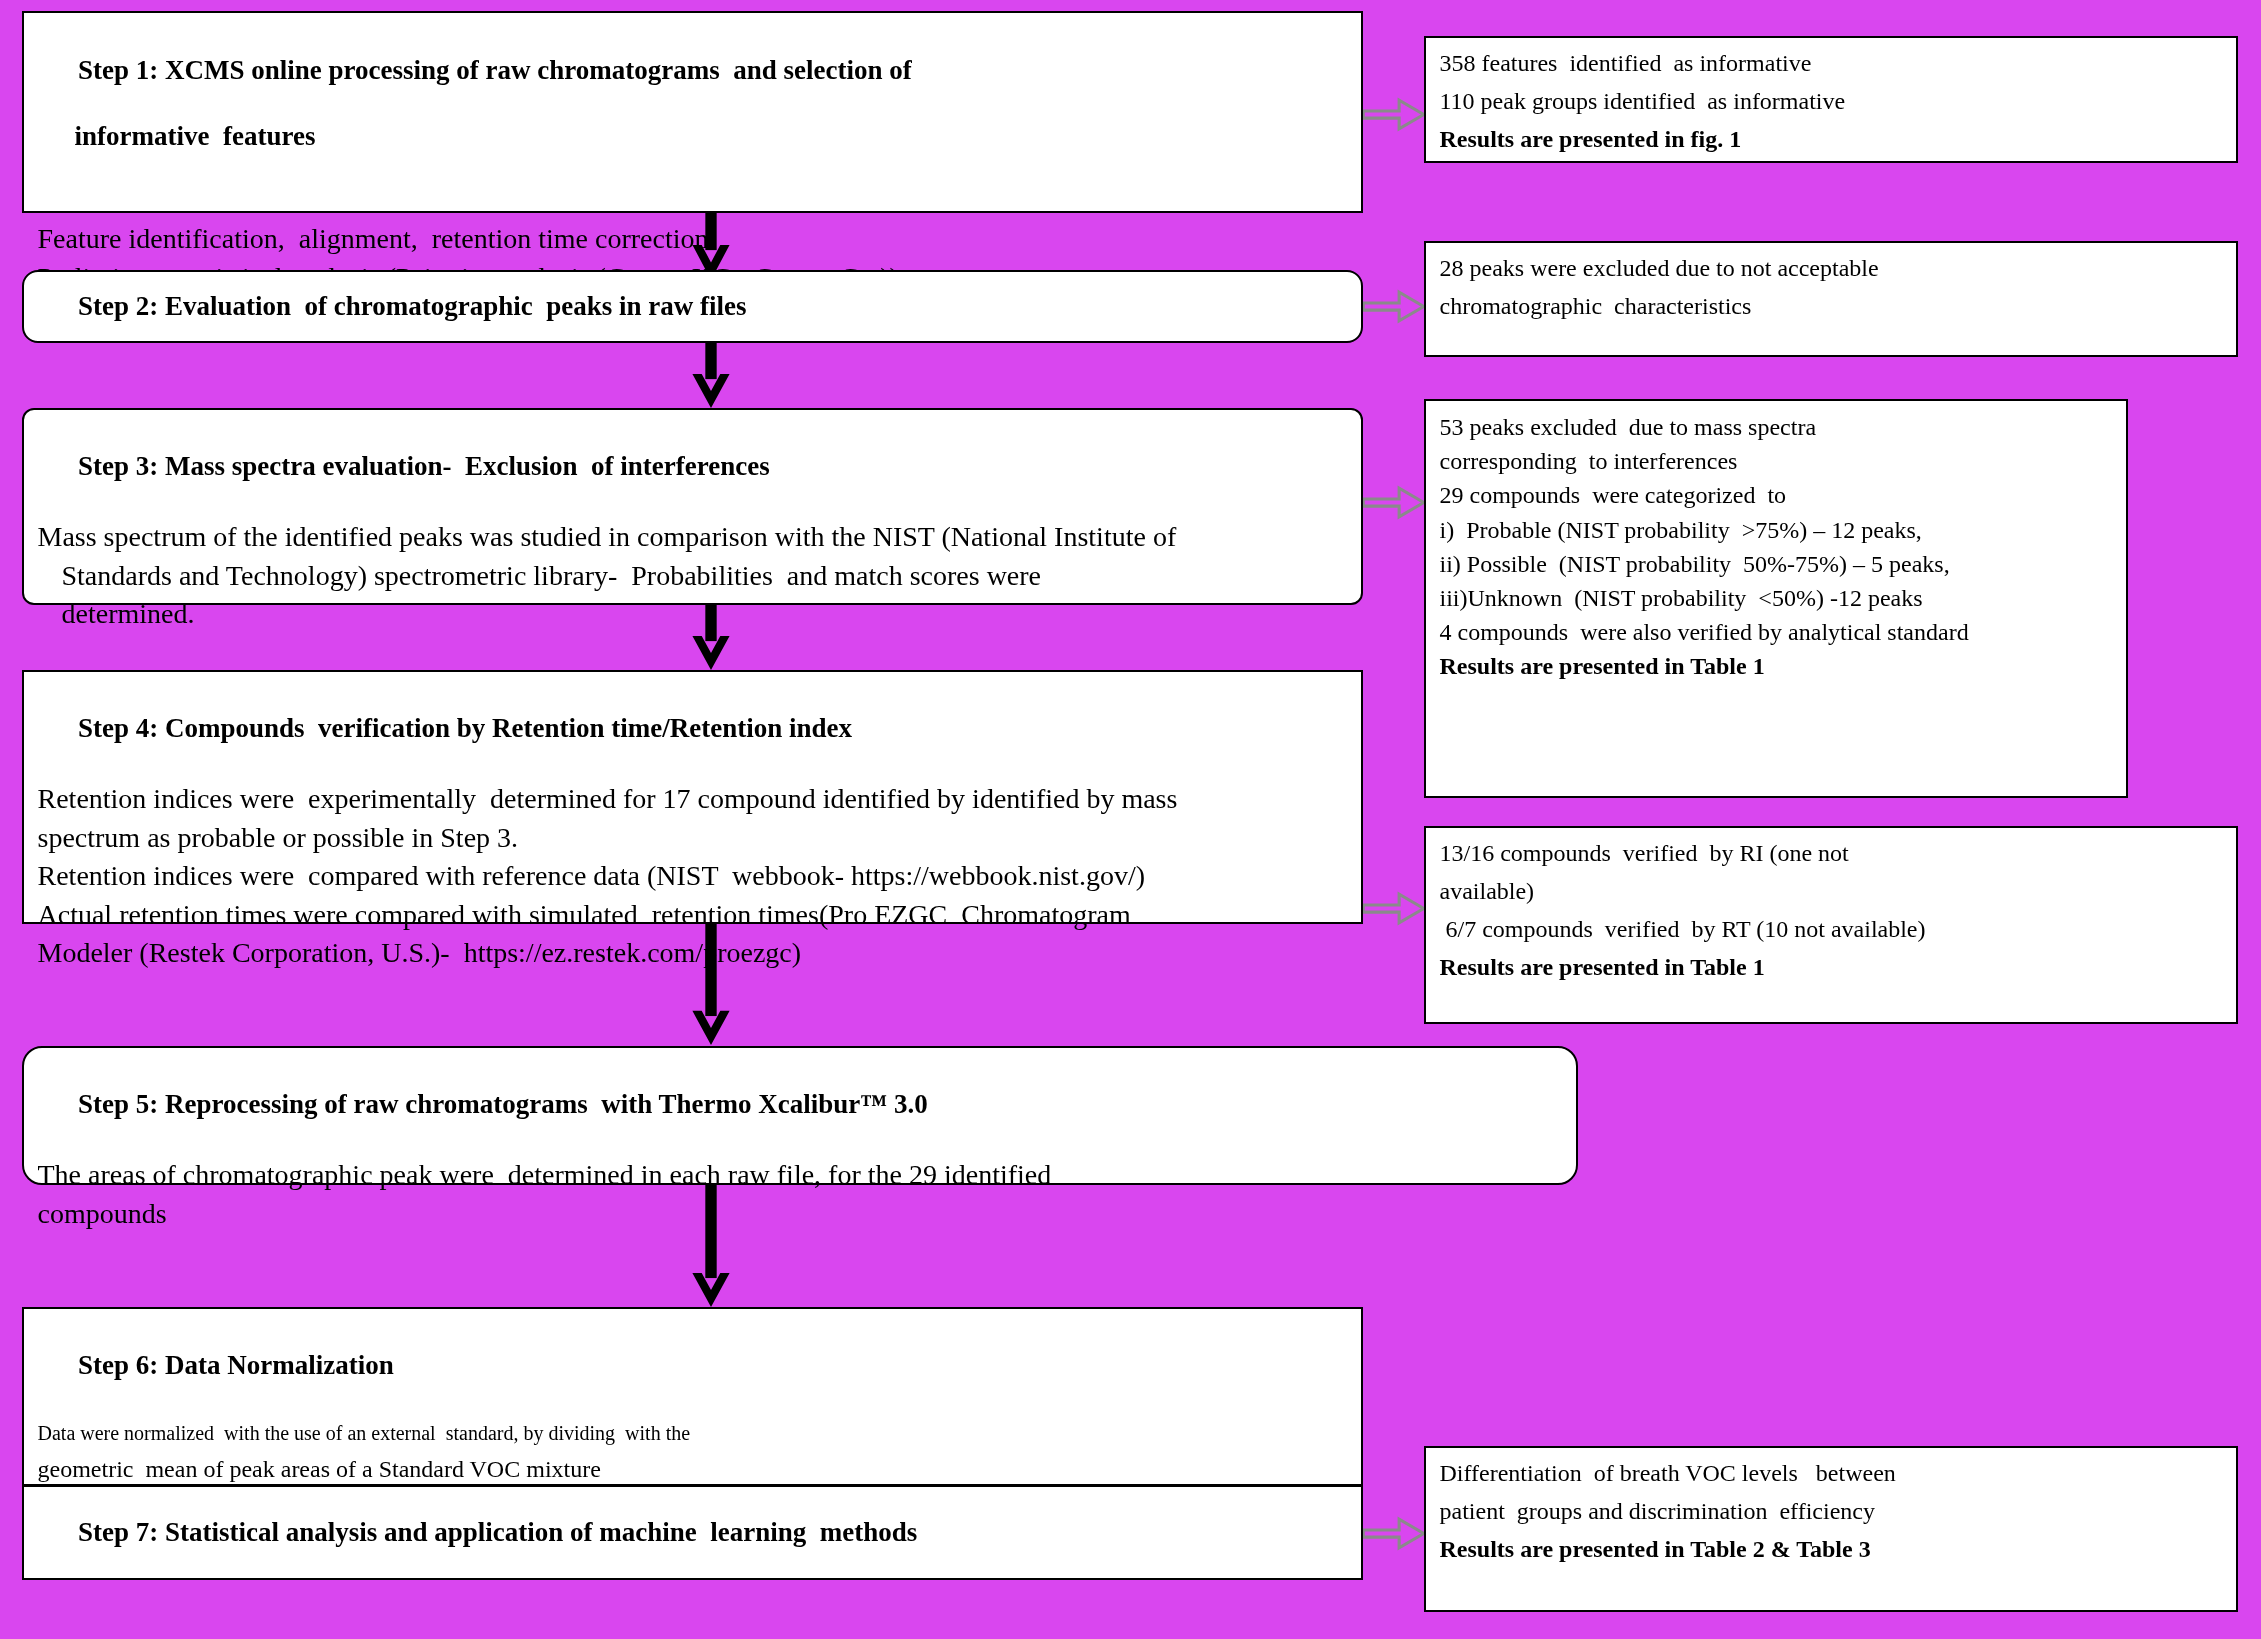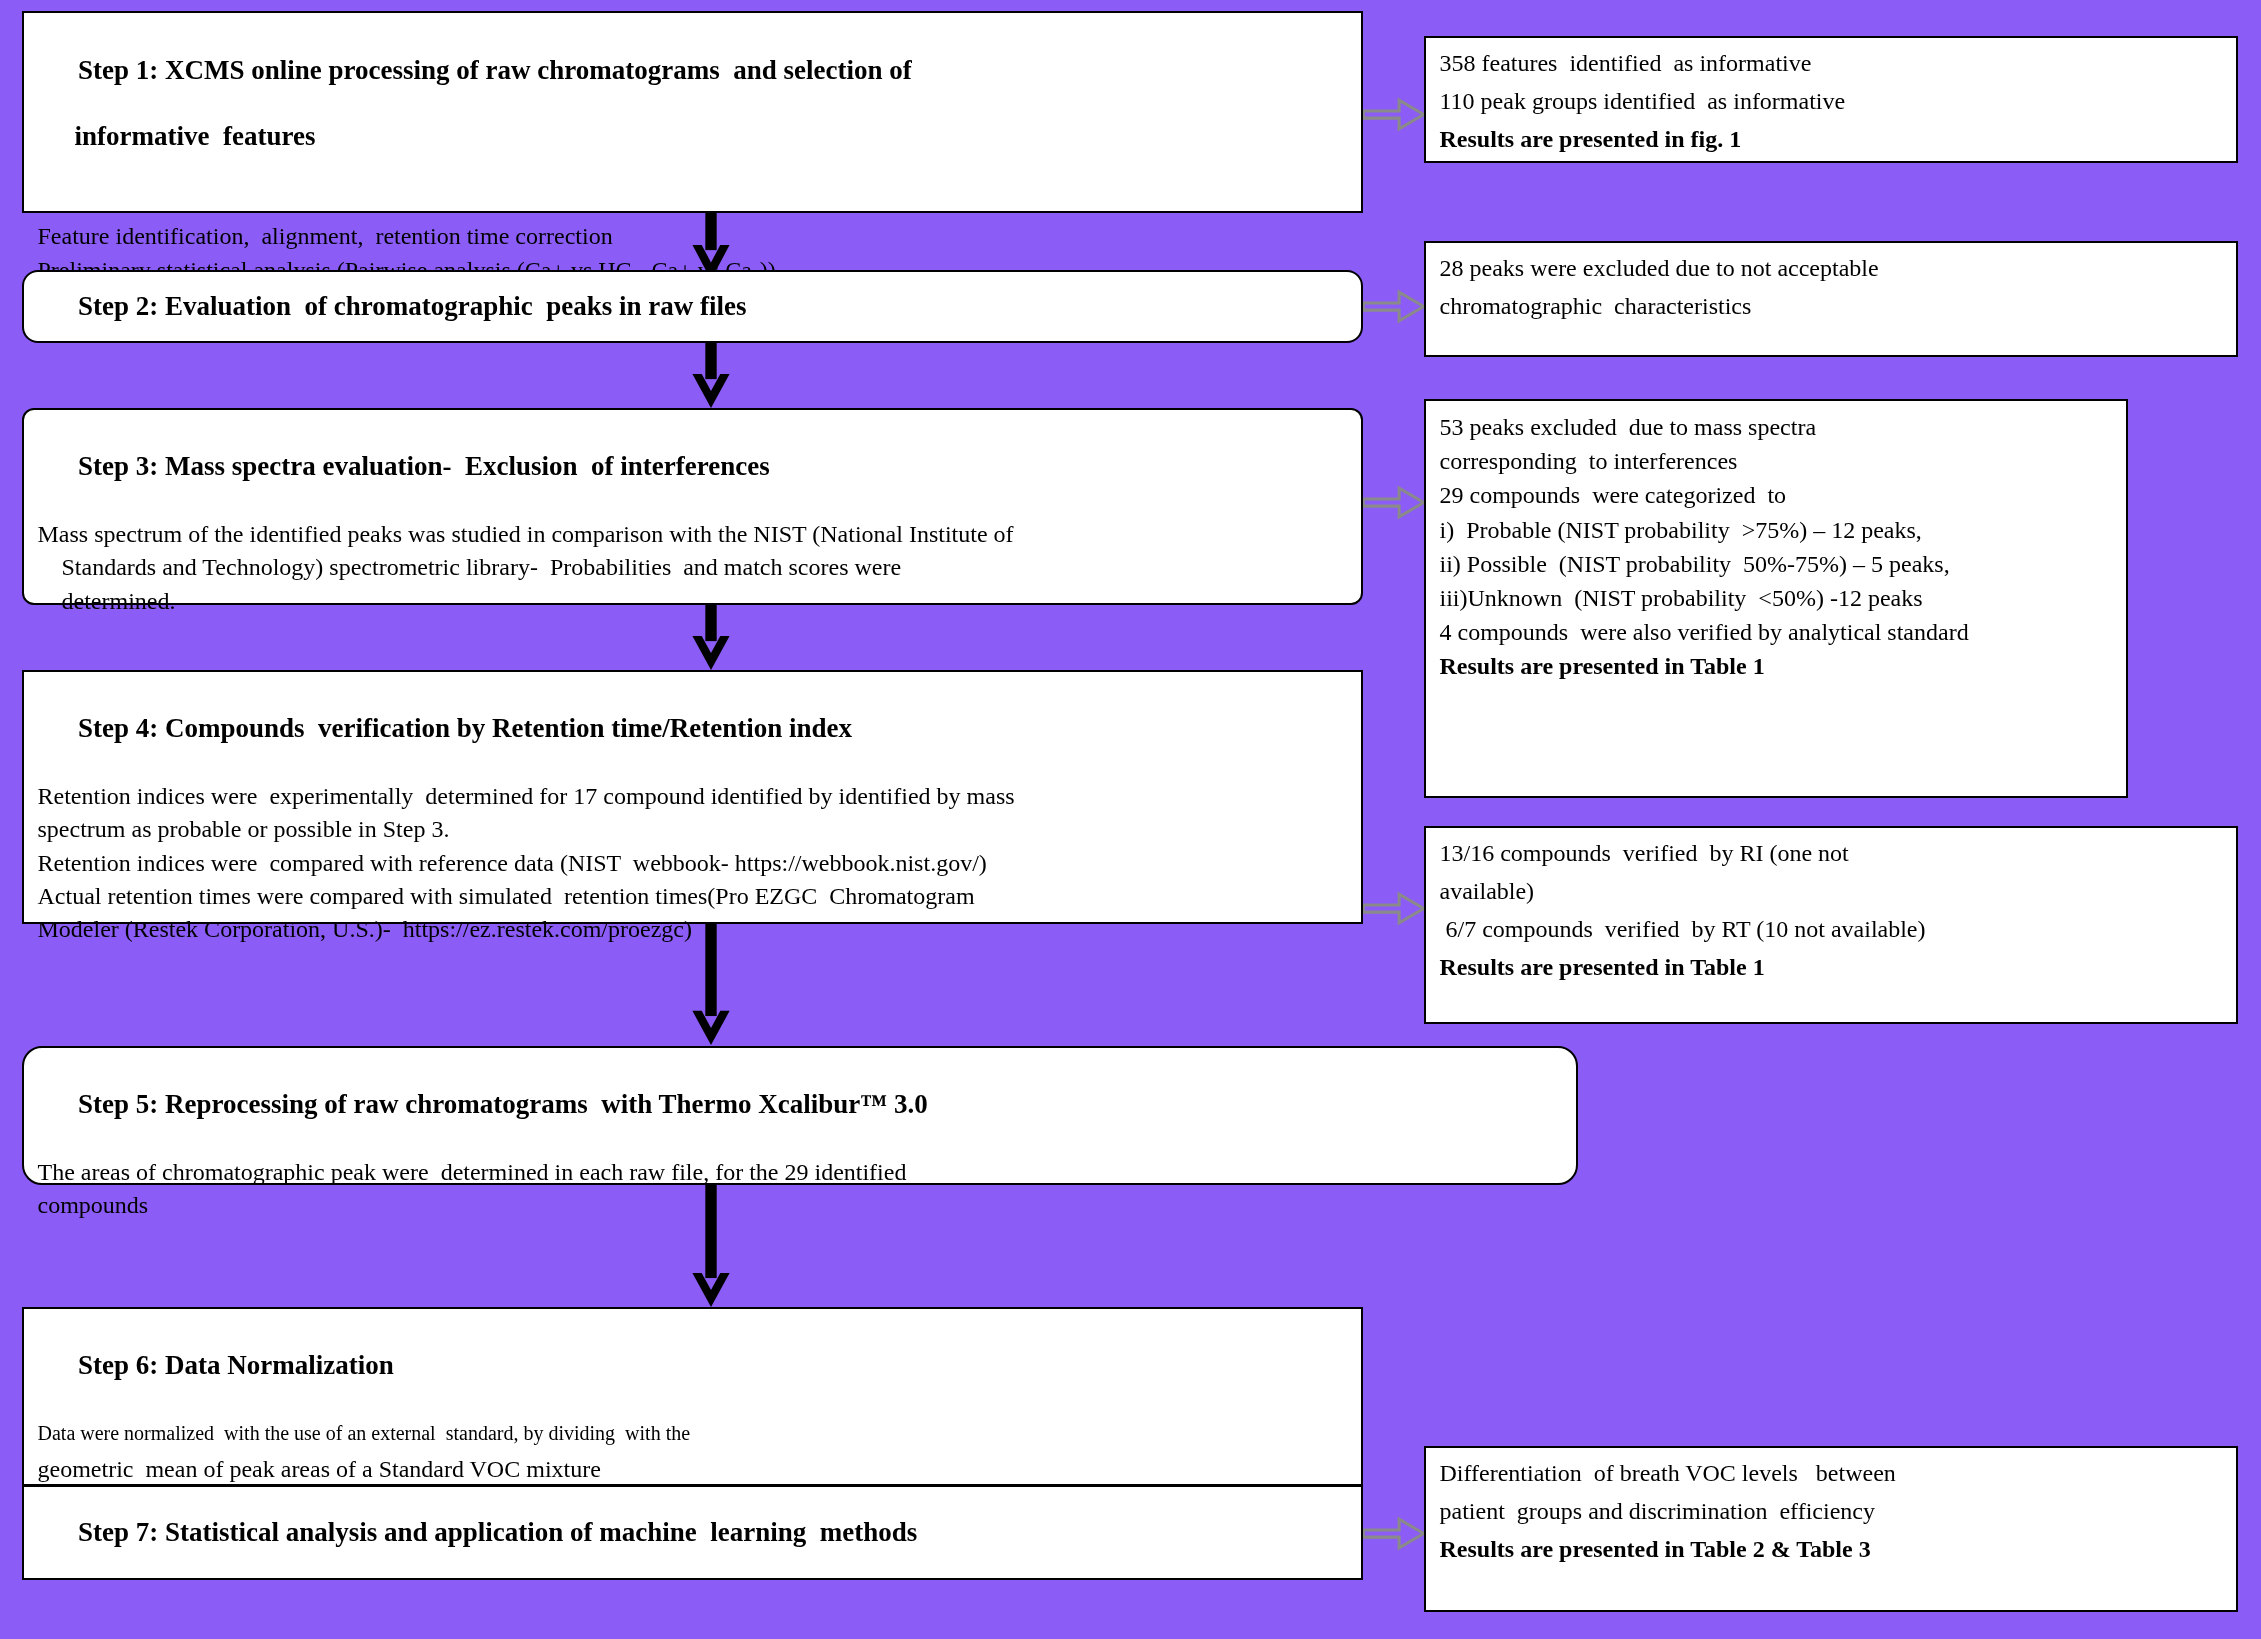--- a/index.html
+++ b/index.html
@@ -15,7 +15,7 @@
     position: relative;
     width: 2261px;
     height: 1639px;
-    background: #8b5cf6;
+    background: #d946ef;
     overflow: hidden;
     font-family: Liberation Serif, serif;
   }

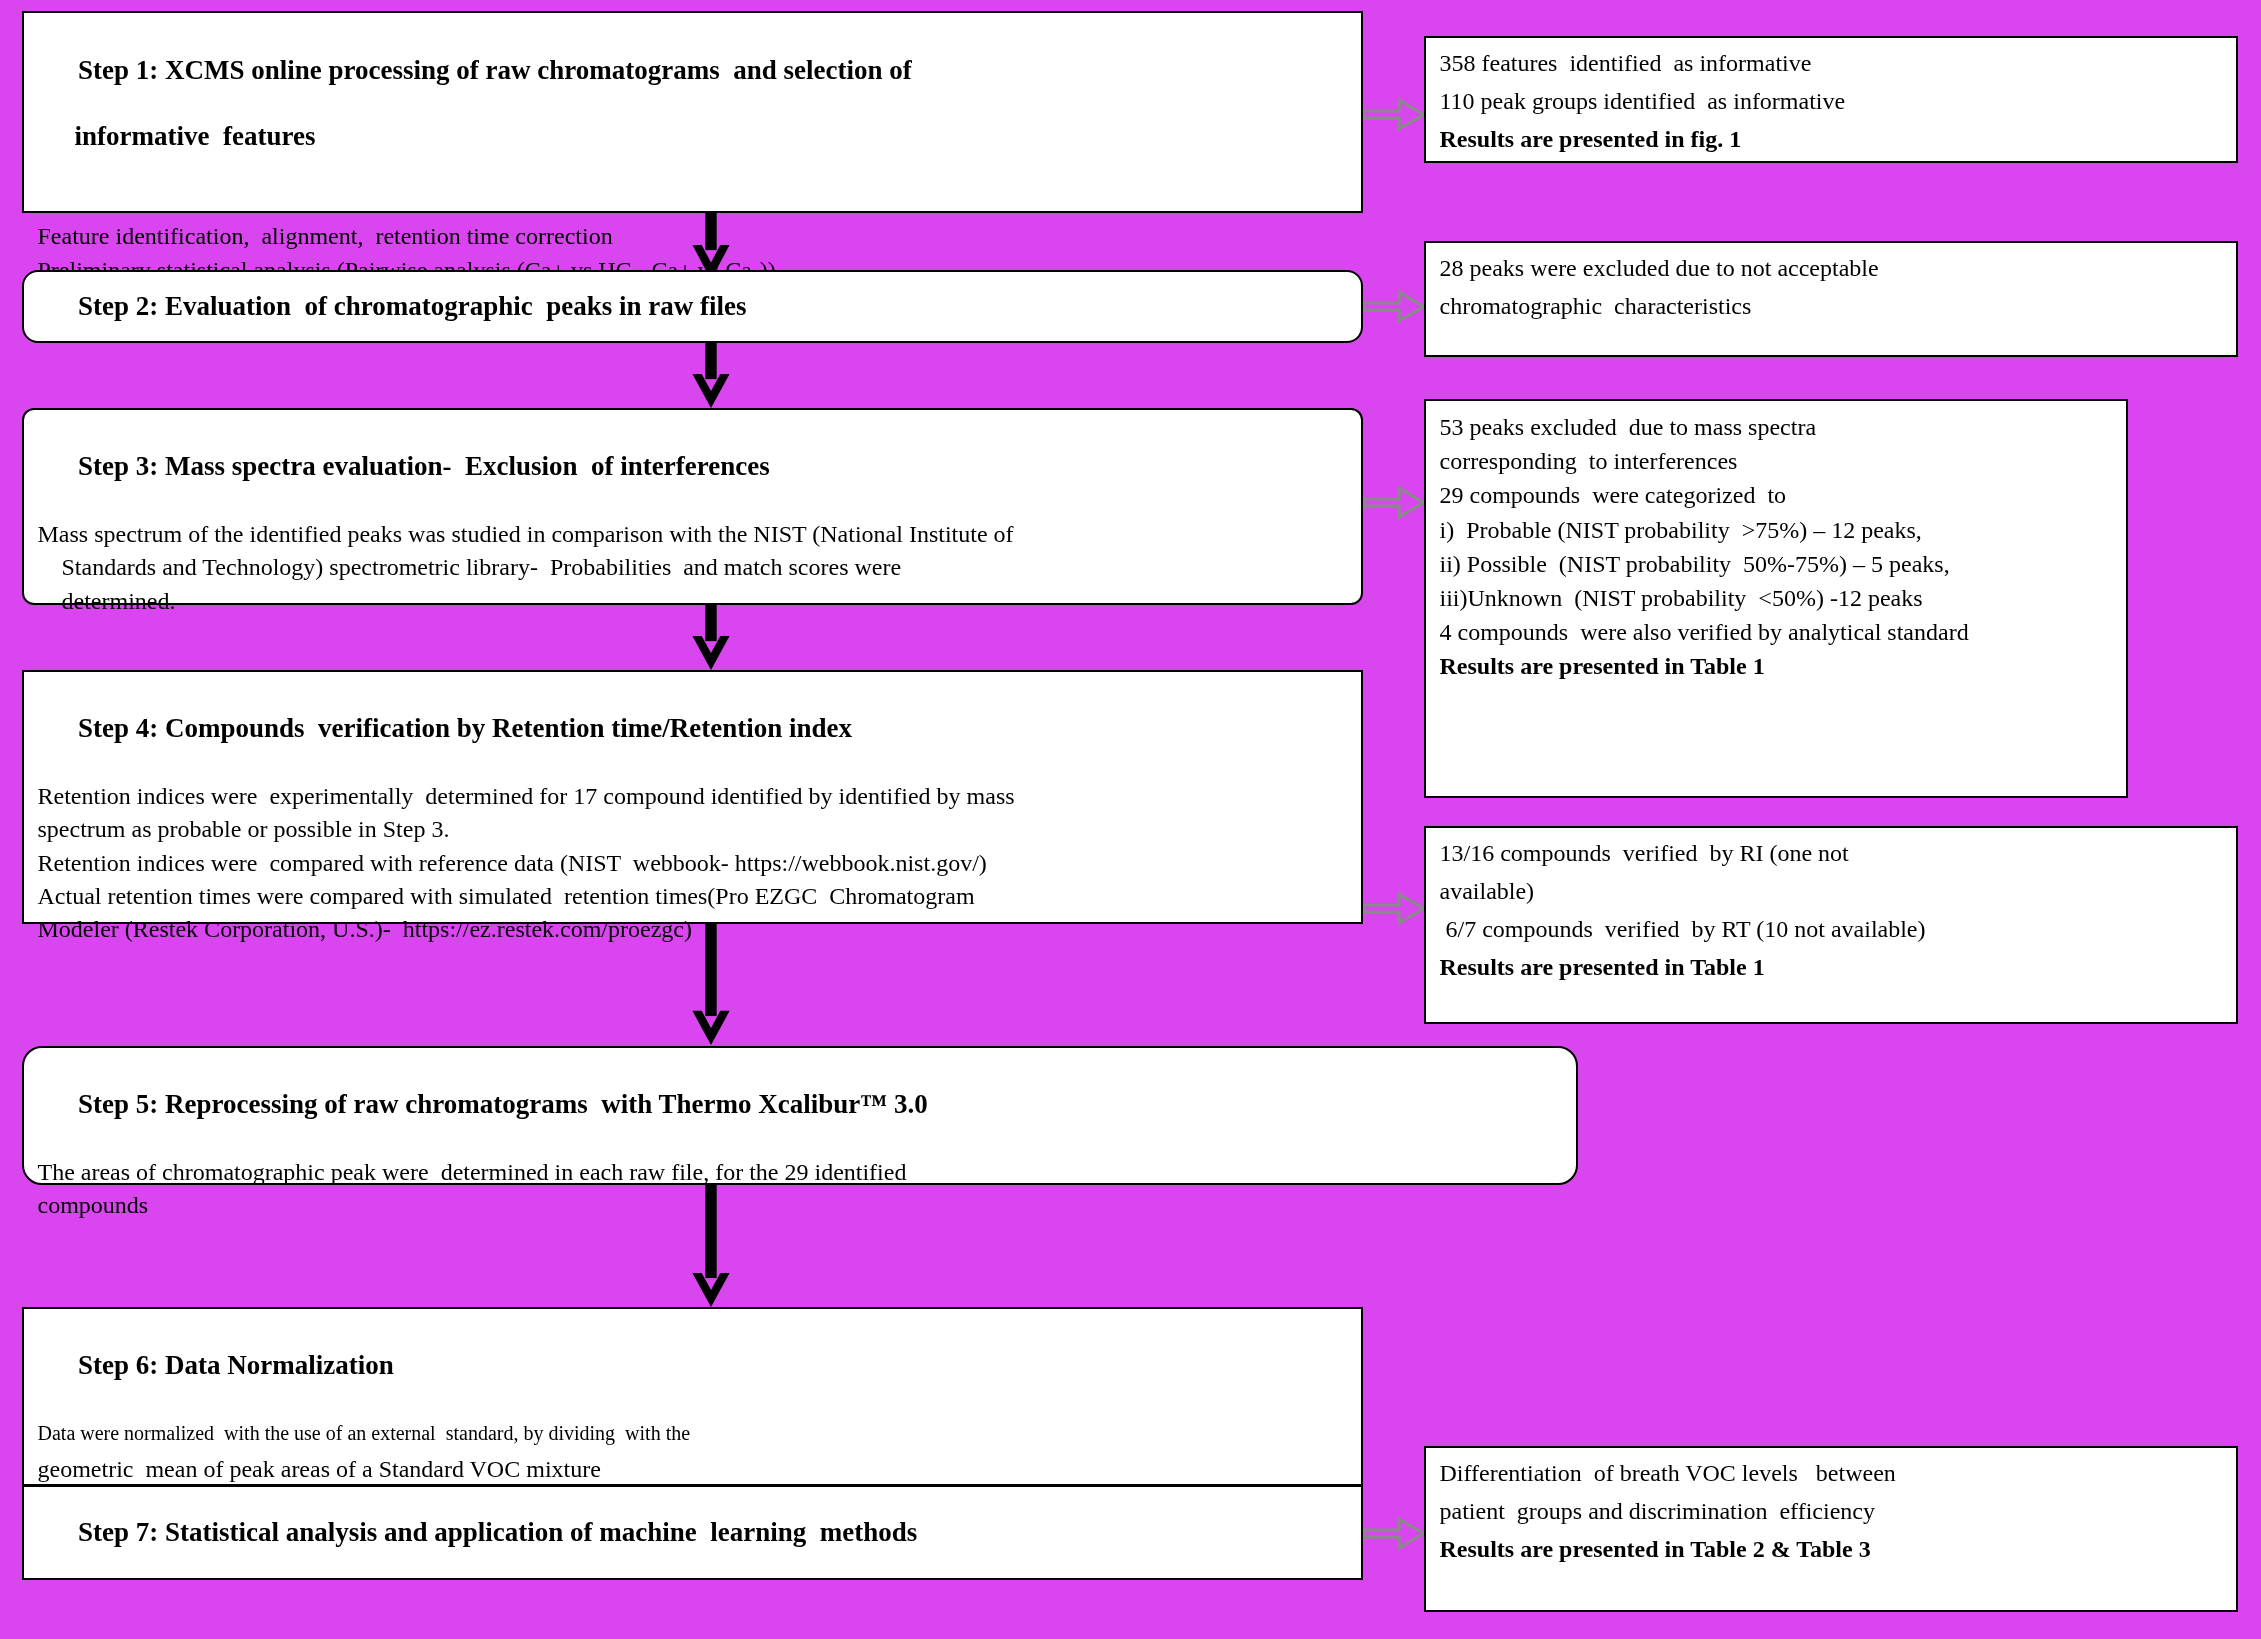--- a/index.html
+++ b/index.html
@@ -47,7 +47,7 @@
     padding-left: 37px;
   }
   .body-line {
-    font-size: 24px;
+    font-size: 28px;
     line-height: 1.30;
     margin: 0 0 2.1px 0;
     white-space: pre-wrap;

